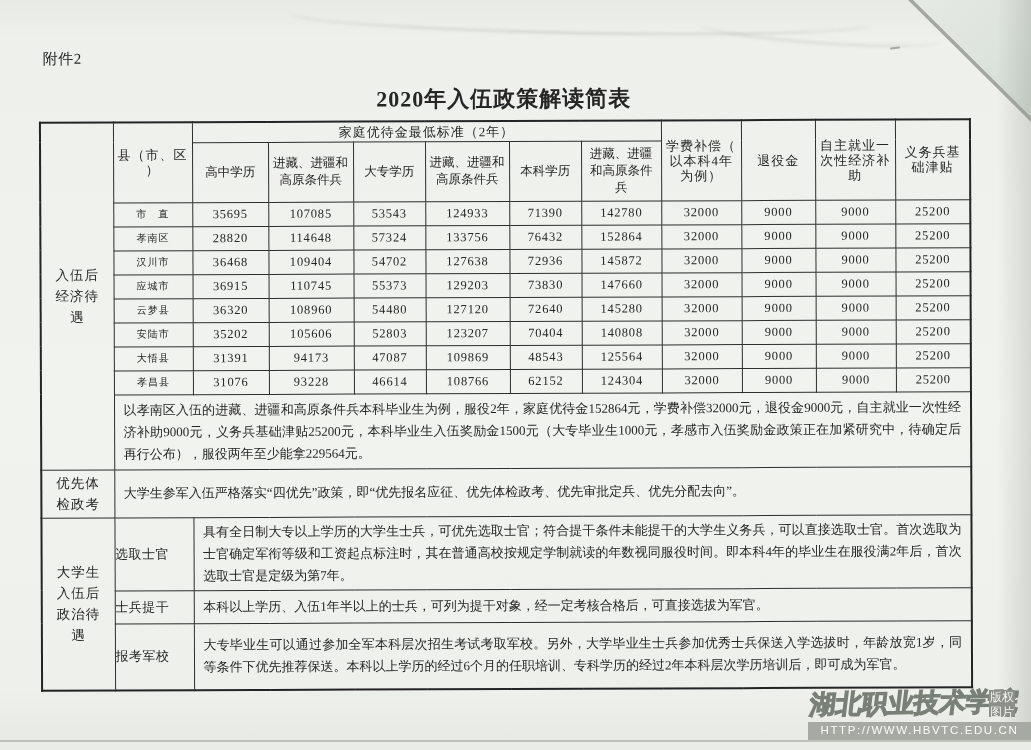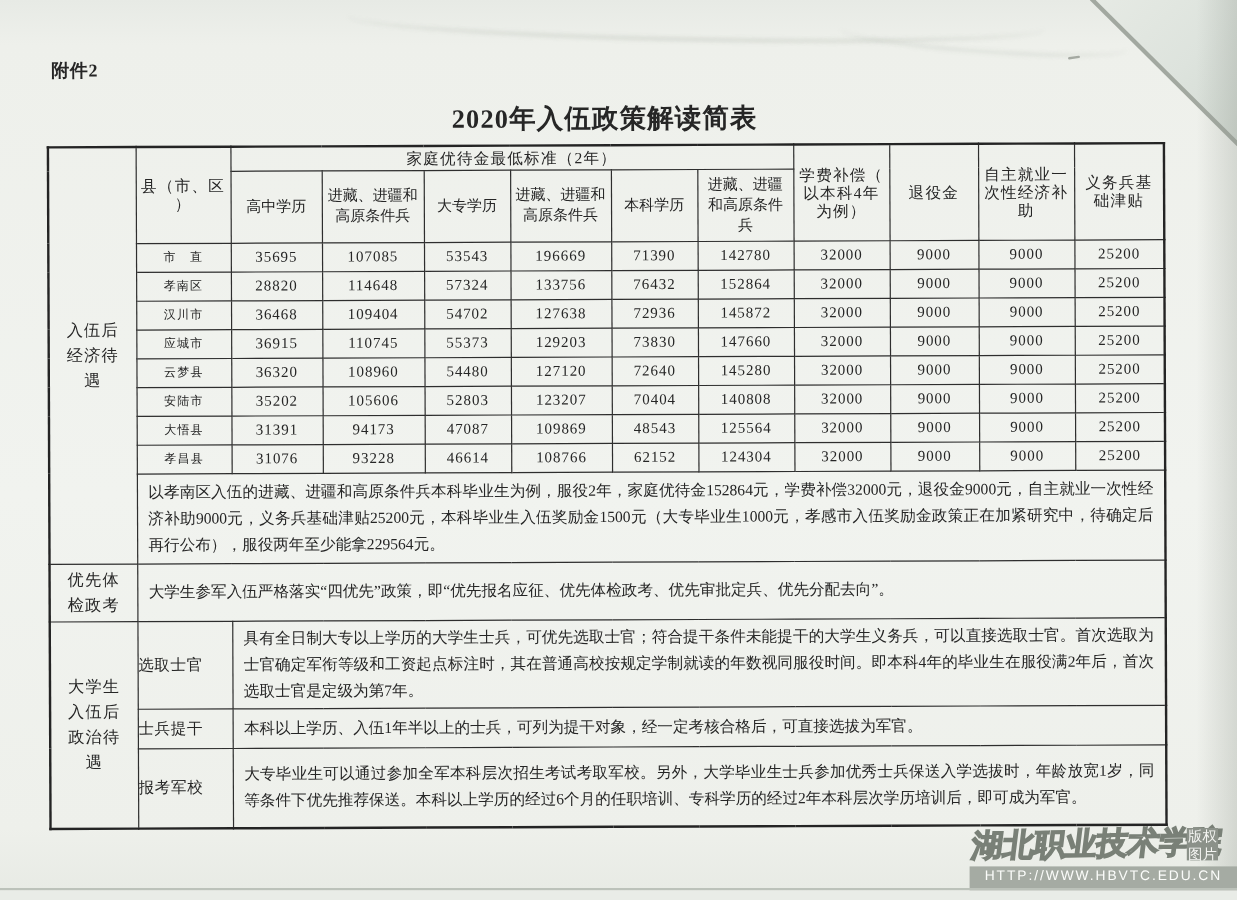--- a/index.html
+++ b/index.html
@@ -30,7 +30,7 @@
     background:#8d938b; border-radius:1px; transform:rotate(-8deg); opacity:.75; }
 
   .doc { position:absolute; inset:0; transform:rotate(-0.22deg); transform-origin:515px 400px; }
-  .attachment { position:absolute; left:44px; top:48px; font-size:15px; font-weight:bold; letter-spacing:.5px; }
+  .attachment { position:absolute; left:44px; top:48px; font-size:15px; font-weight:normal; letter-spacing:.5px; }
   .title { position:absolute; left:40px; top:84px; width:930px; text-align:center;
     font-size:22px; font-weight:bold; letter-spacing:1px; }
 

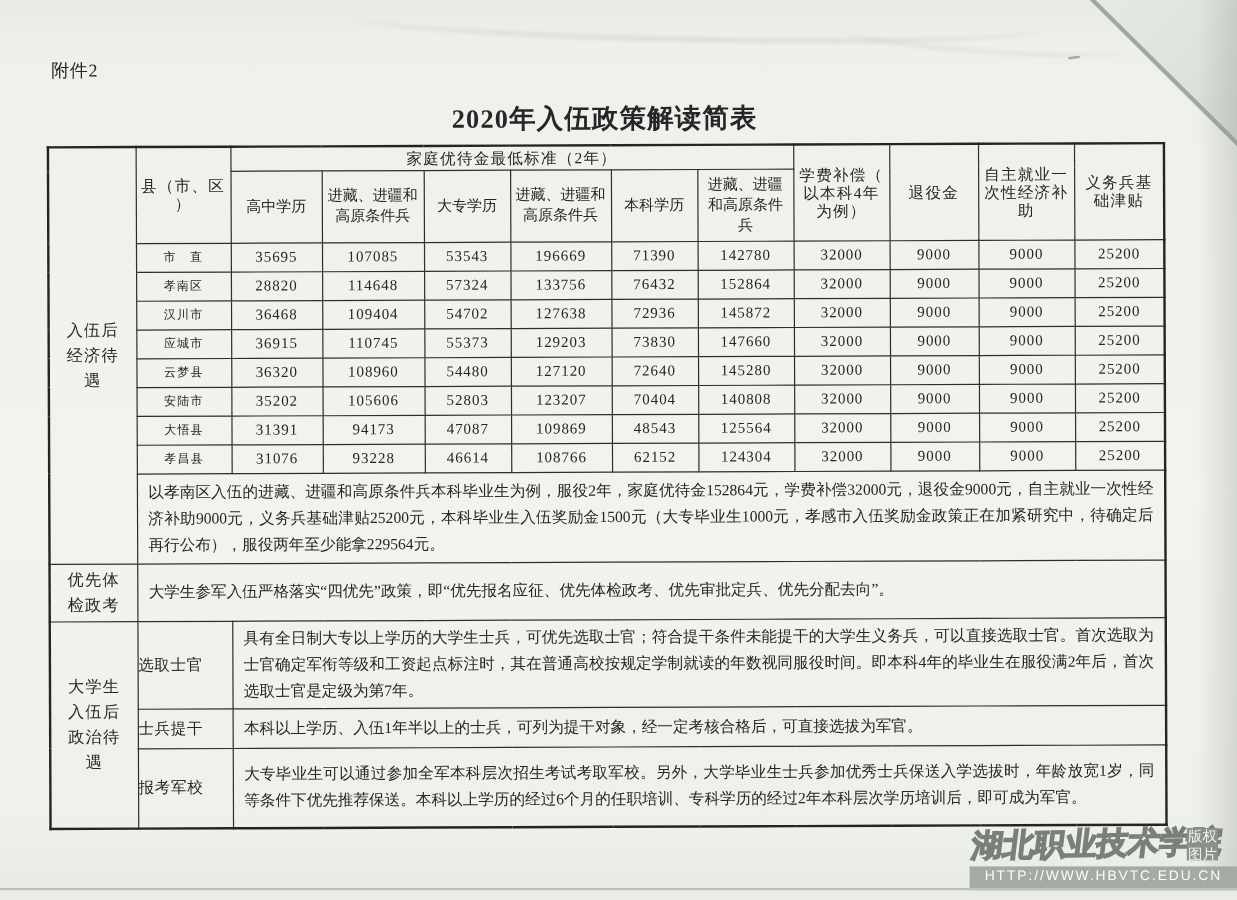--- a/index.html
+++ b/index.html
@@ -121,7 +121,7 @@
             <td class="num">35695</td>
             <td class="num">107085</td>
             <td class="num">53543</td>
-            <td class="num">196669</td>
+            <td class="num">124933</td>
             <td class="num">71390</td>
             <td class="num">142780</td>
             <td class="num">32000</td>

